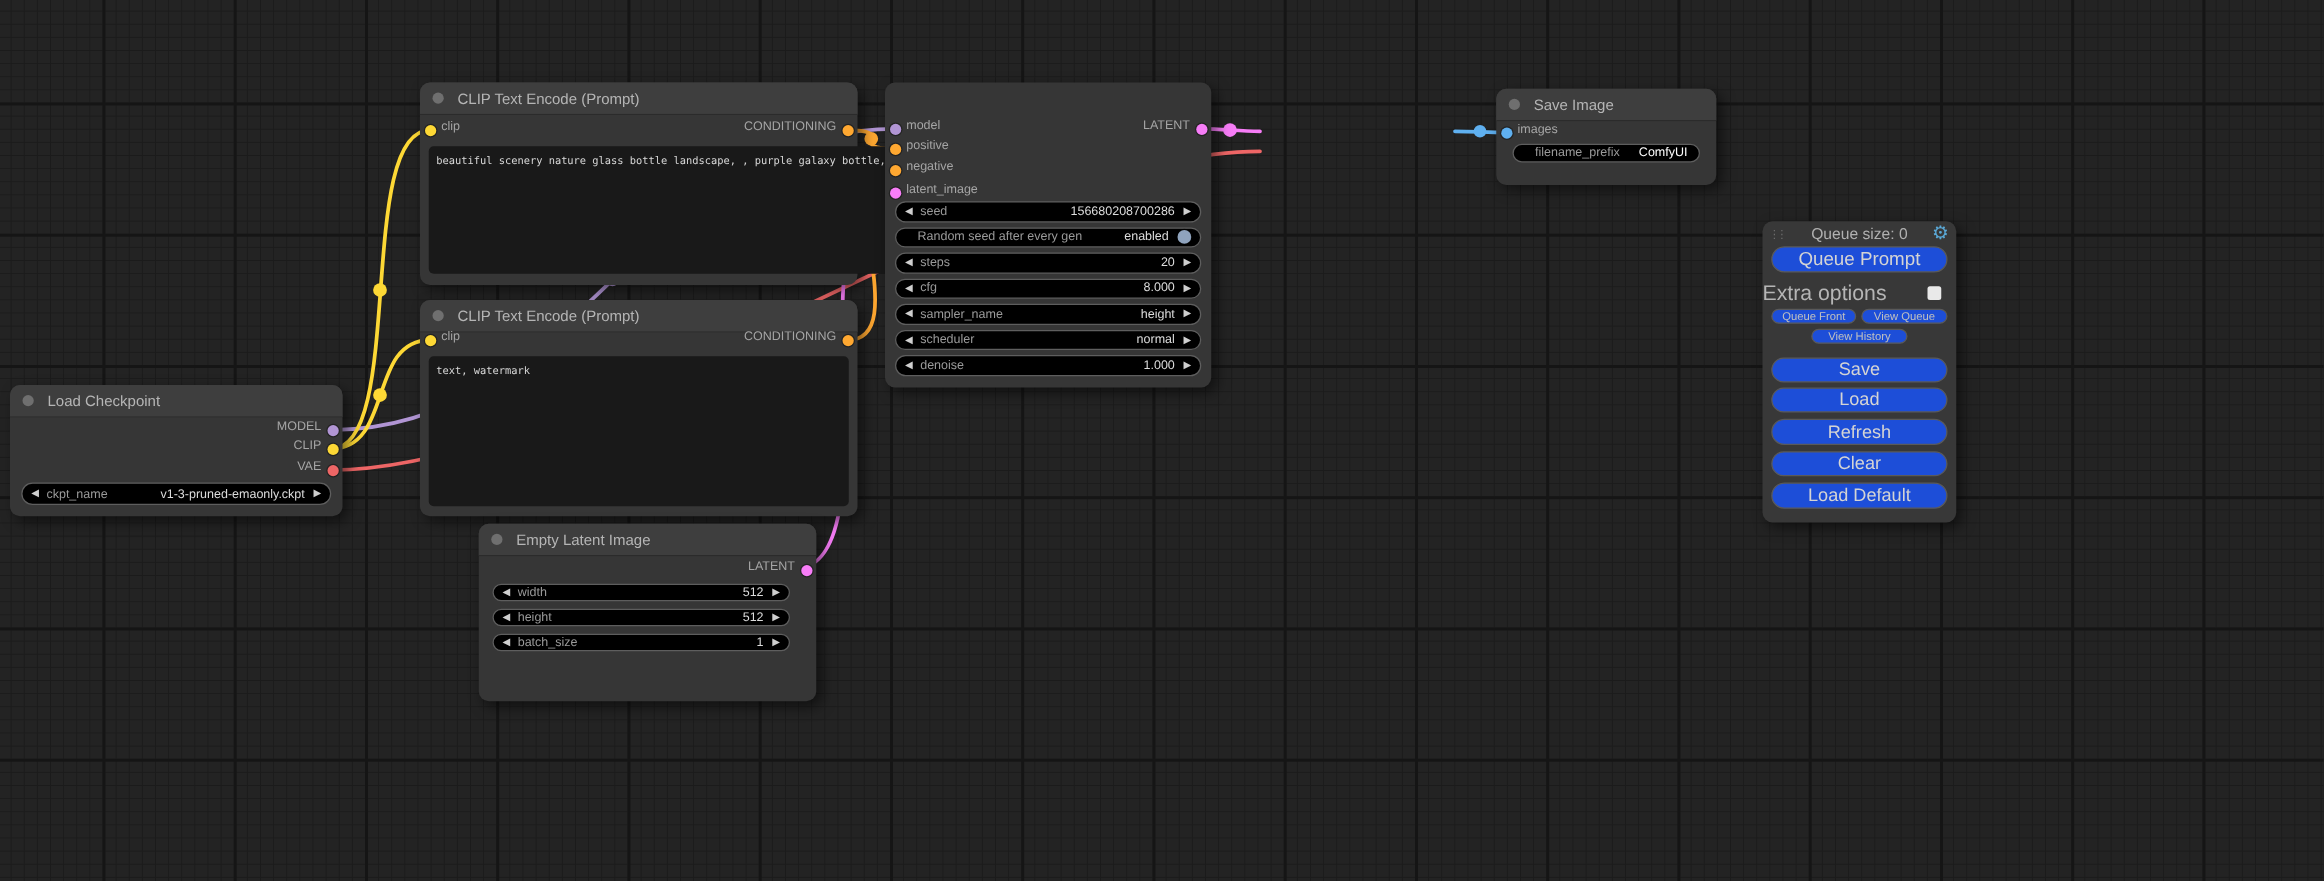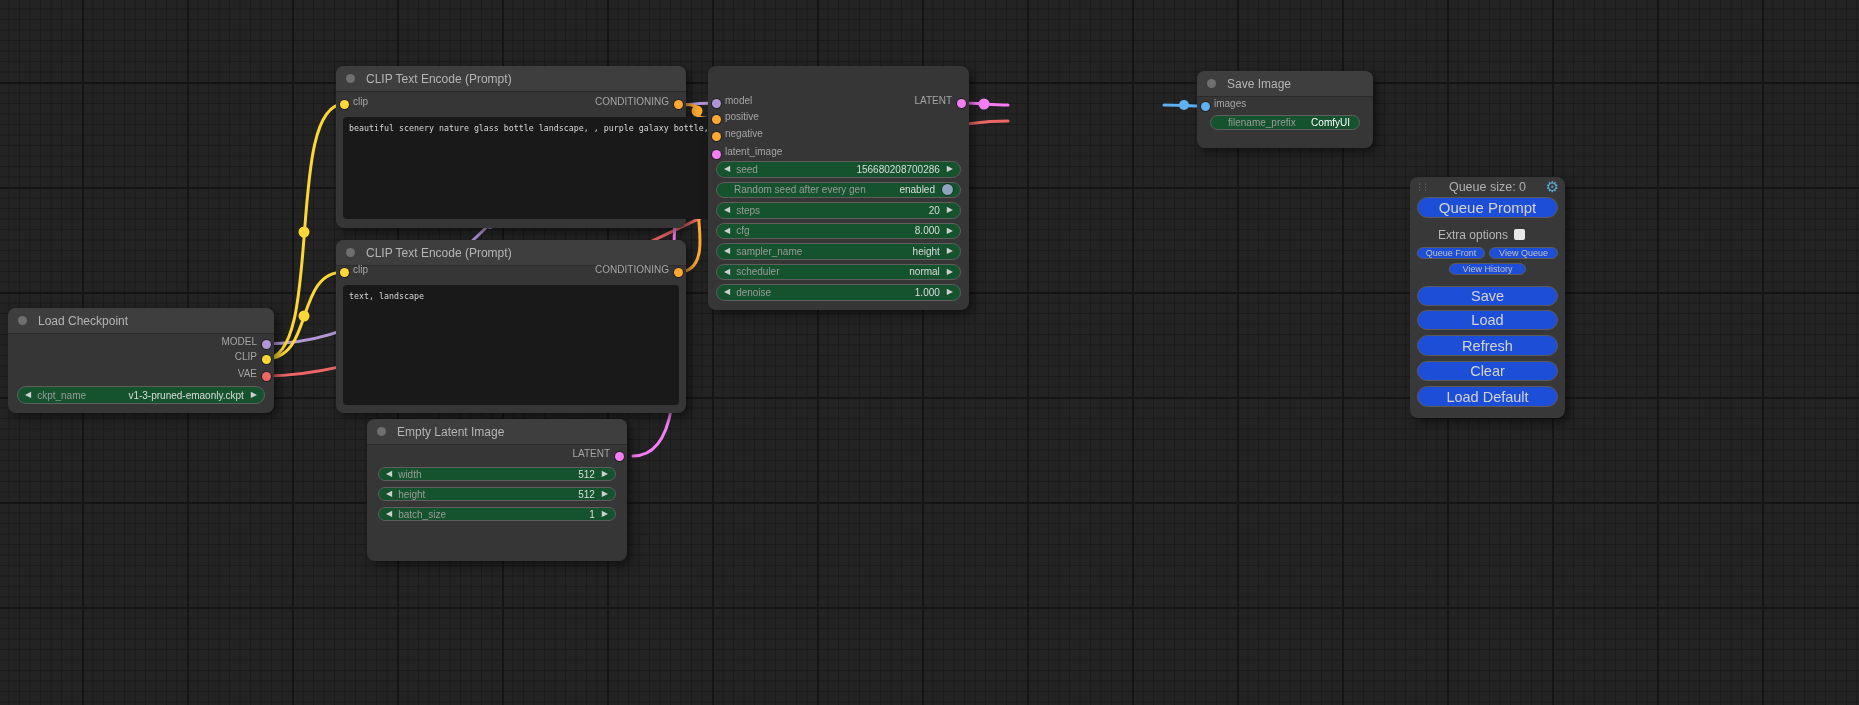--- a/index.html
+++ b/index.html
@@ -25,7 +25,7 @@
   .slot .dot{position:absolute;top:3.5px;width:9px;height:9px;border-radius:50%;box-shadow:0 0 0 1px rgba(0,0,0,.35);}
   .dot.in{left:3.5px;} .dot.out{right:3.5px;}
   .in-label{margin-left:17px;} .out-label{margin-left:auto;margin-right:17px;}
-  .widget{position:absolute;background:#14532d;border:1px solid #5e5e5e;border-radius:9px;
+  .widget{position:absolute;background:#000000;border:1px solid #5e5e5e;border-radius:9px;
     display:flex;align-items:center;font-size:10px;color:#9a9a9a;box-sizing:border-box;padding:0 7px;}
   .widget .arrow{flex:none;font-size:8px;color:#cfcfcf;line-height:1;}
   .widget .wlabel{margin-left:6px;white-space:nowrap;}

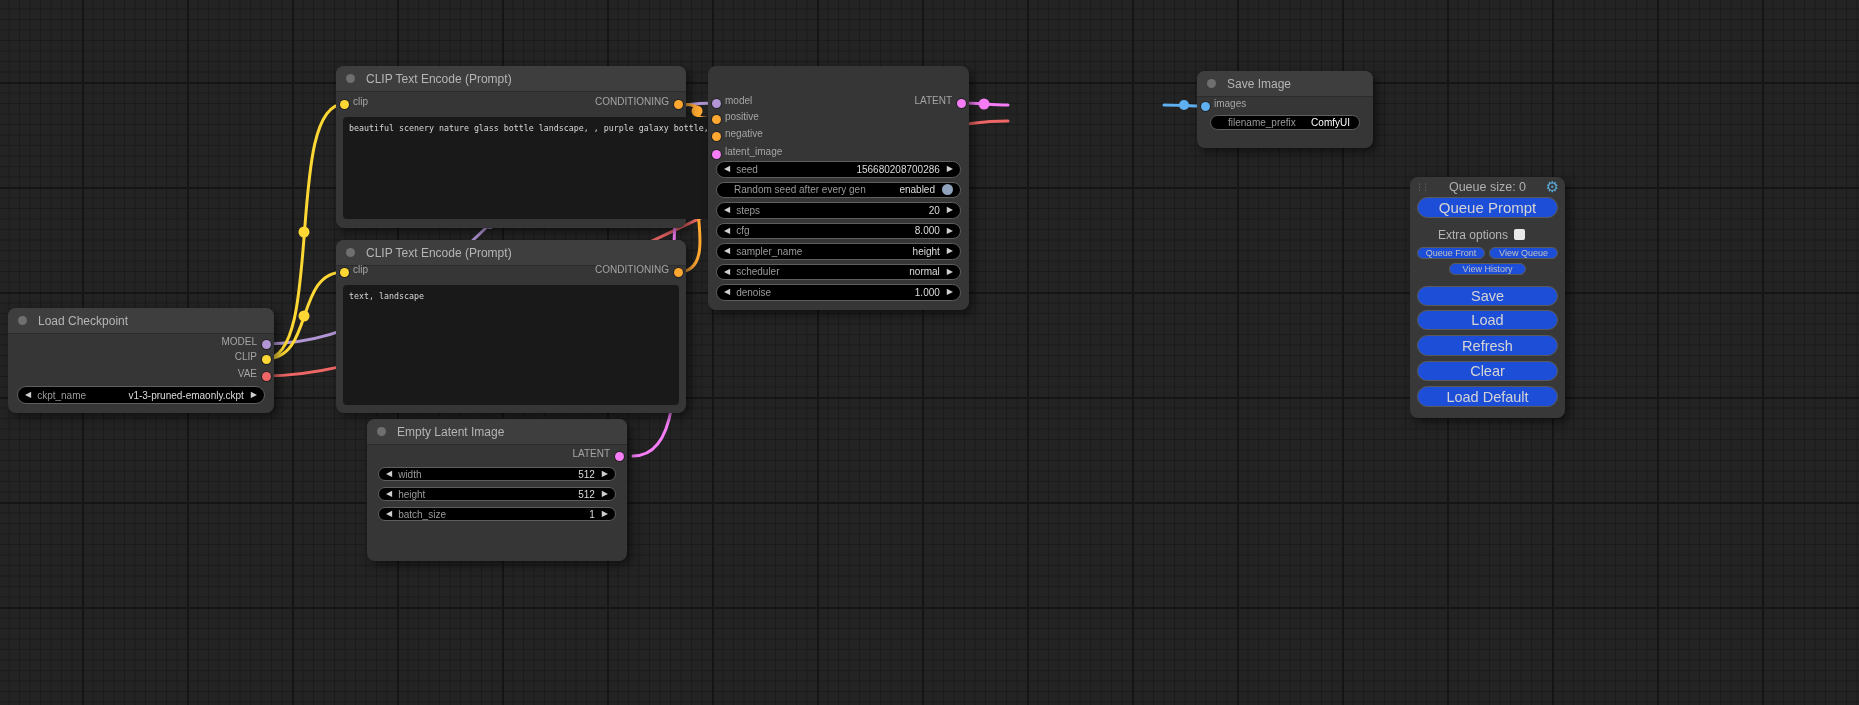--- a/index.html
+++ b/index.html
@@ -44,7 +44,7 @@
   .drag-handle{position:absolute;left:5px;color:#6f6f6f;font-size:9px;letter-spacing:-3px;line-height:1;}
   .queue-size{margin:0 auto;font-size:12.5px;color:#b0b0b0;}
   .gear{position:absolute;right:6px;top:-1px;font-size:15px;line-height:1;}
-  .extra-row{position:absolute;left:0;right:12px;display:flex;align-items:center;justify-content:center;font-size:12px;color:#b5b5b5;}
+  .extra-row{position:absolute;left:0;right:12px;display:flex;align-items:center;justify-content:space-between;font-size:17px;color:#b5b5b5;}
   .checkbox{width:11px;height:11px;background:#e9e9e9;border-radius:2px;margin-left:6px;}
 </style>
 </head>

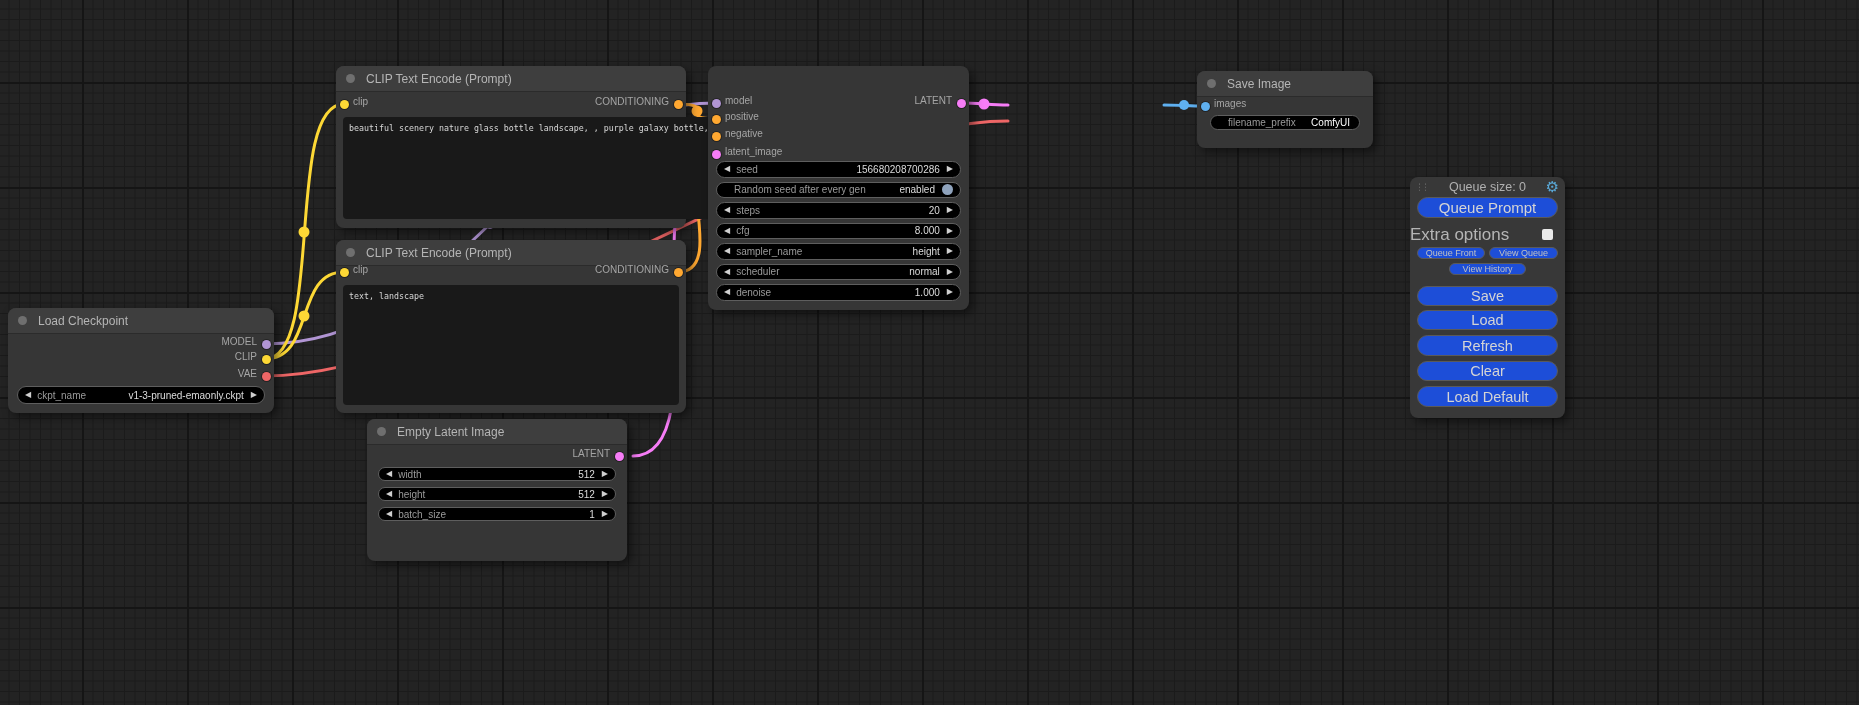--- a/index.html
+++ b/index.html
@@ -123,7 +123,7 @@
       <span class="out-label">CONDITIONING</span>
       <span class="dot out" style="background-color: rgb(255, 168, 49);"></span>
     </div>
-    <div class="prompt-box" style="left:7px;top:45px;width:336px;height:120px;">text, landscape</div>
+    <div class="prompt-box" style="left:7px;top:45px;width:336px;height:120px;">text, watermark</div>
   </div>
 
   <div class="node" style="left:708px;top:66px;width:261px;height:244px;">

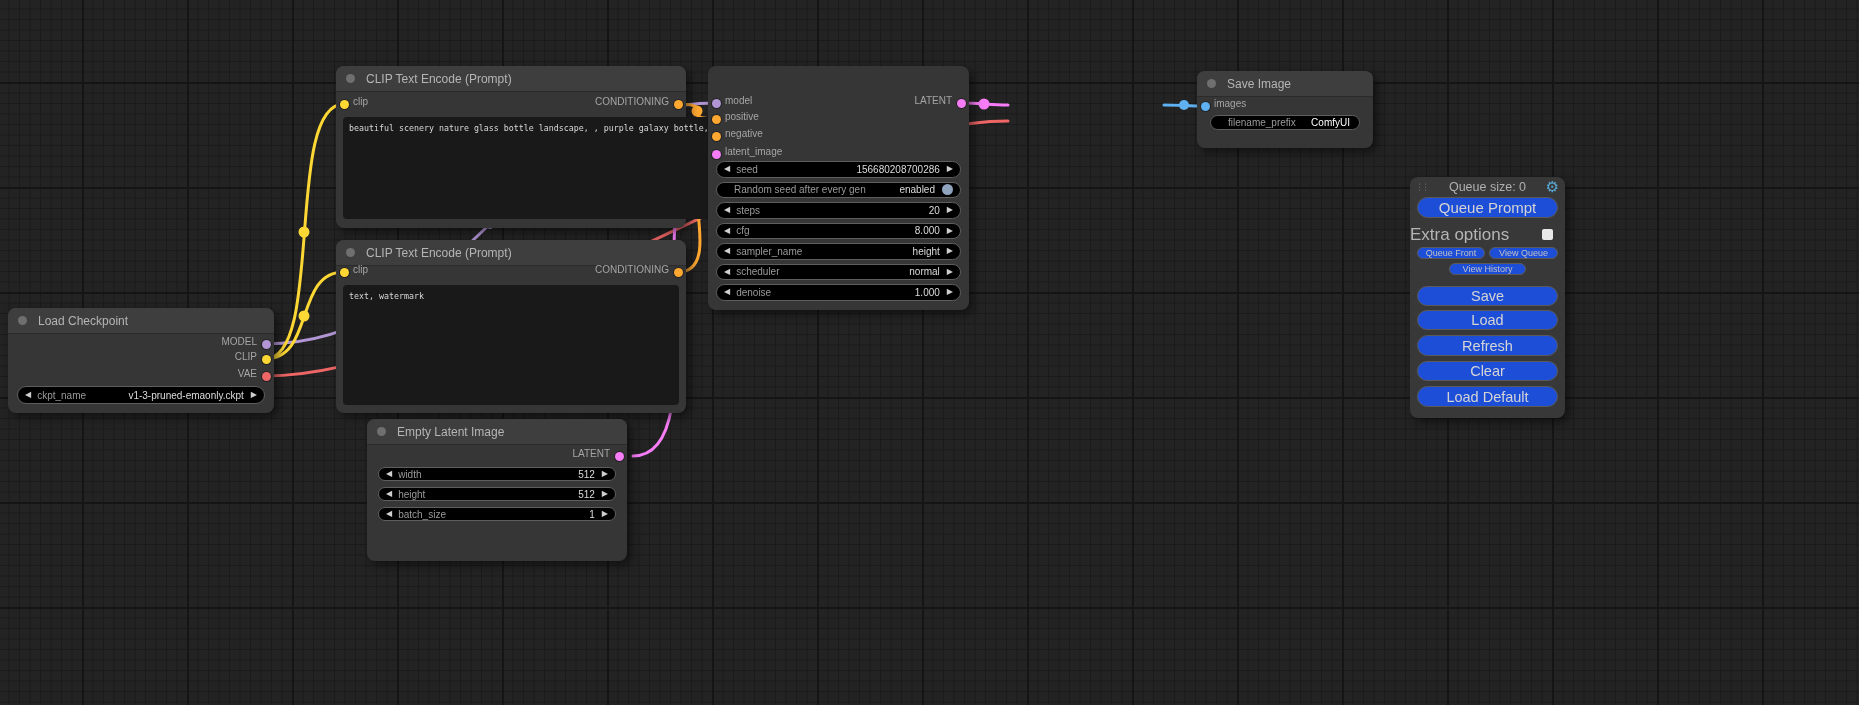--- a/index.html
+++ b/index.html
@@ -205,7 +205,7 @@
     </div>
   </div>
 
-  <div class="node" style="left:367px;top:419px;width:260px;height:142px;">
+  <div class="node" style="left:383px;top:419px;width:260px;height:142px;padding-left:10px;">
     <div class="node-header">
       <span class="collapse-dot"></span>
       <span class="node-title">Empty Latent Image</span>

